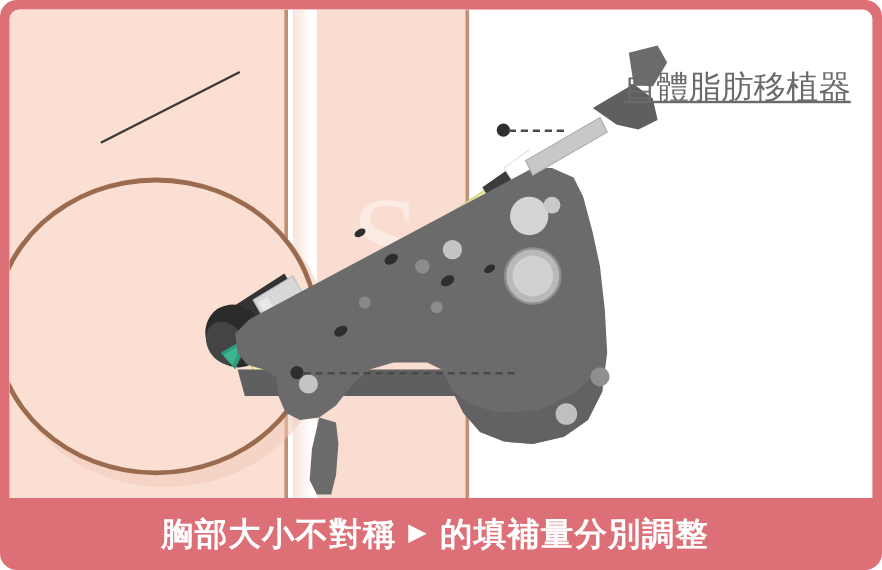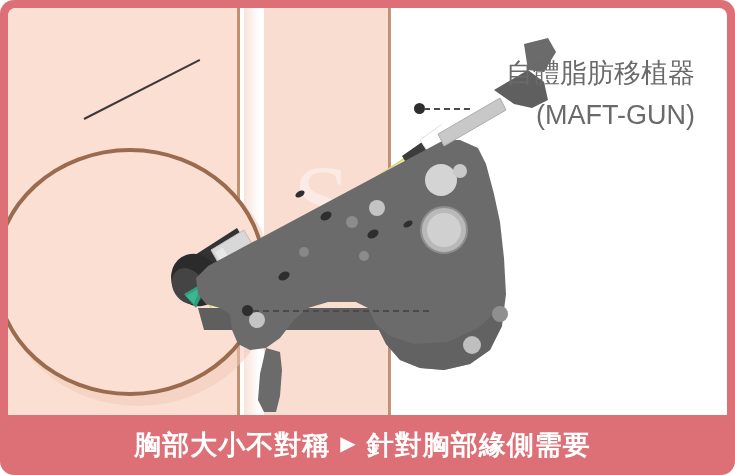--- a/index.html
+++ b/index.html
@@ -136,7 +136,7 @@
     text-align:right;
     white-space:nowrap;
   }
-  #anno1{right:32px;top:44px;}
+  #anno1{right:18px;top:44px;text-decoration:underline;}
   #anno2{right:22px;top:264px;}
   
   #banner{

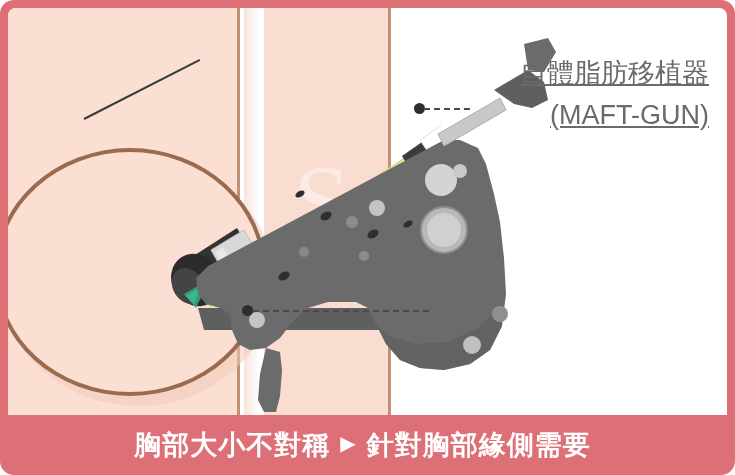--- a/index.html
+++ b/index.html
@@ -294,7 +294,6 @@
 
     <div class="anno" id="anno1">
       <div>自體脂肪移植器</div>
-      <div>(MAFT-GUN)</div>
     </div>
 
     <div class="anno" id="anno2">

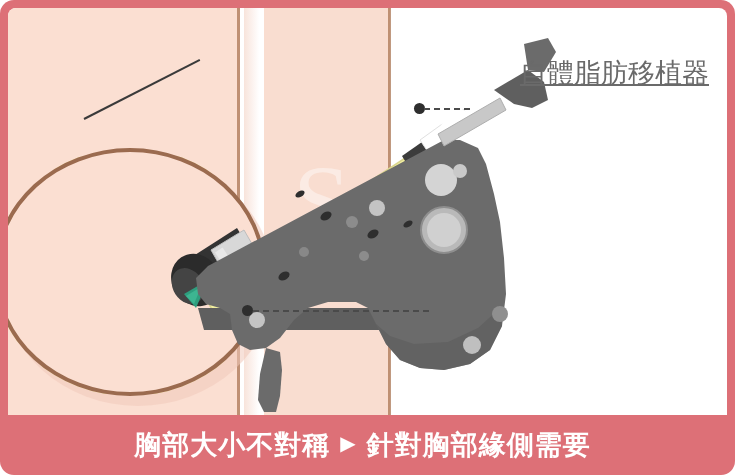--- a/index.html
+++ b/index.html
@@ -304,7 +304,7 @@
   <div id="banner">
     <span>胸部大小不對稱</span>
     <span class="arrow">▶</span>
-    <span>針對胸部緣側需要</span>
+    <span>的填補量分別調整</span>
   </div>
 
 </div>

